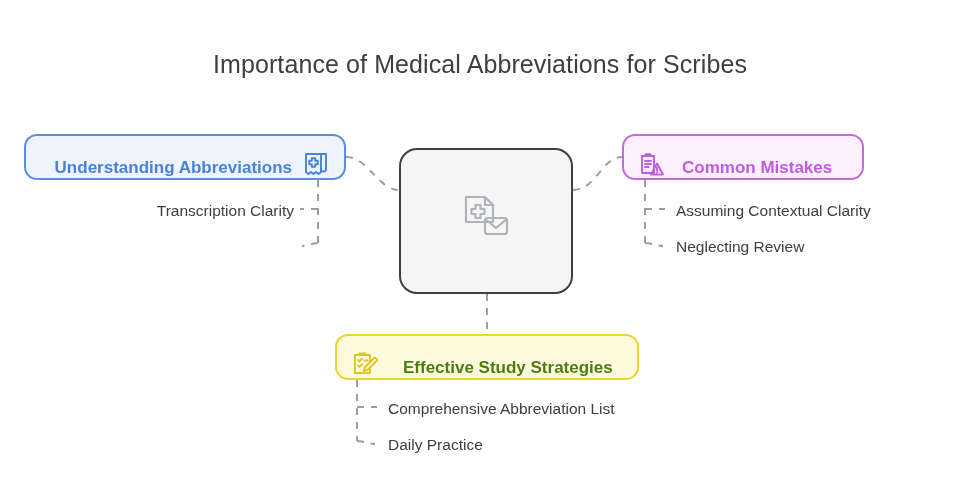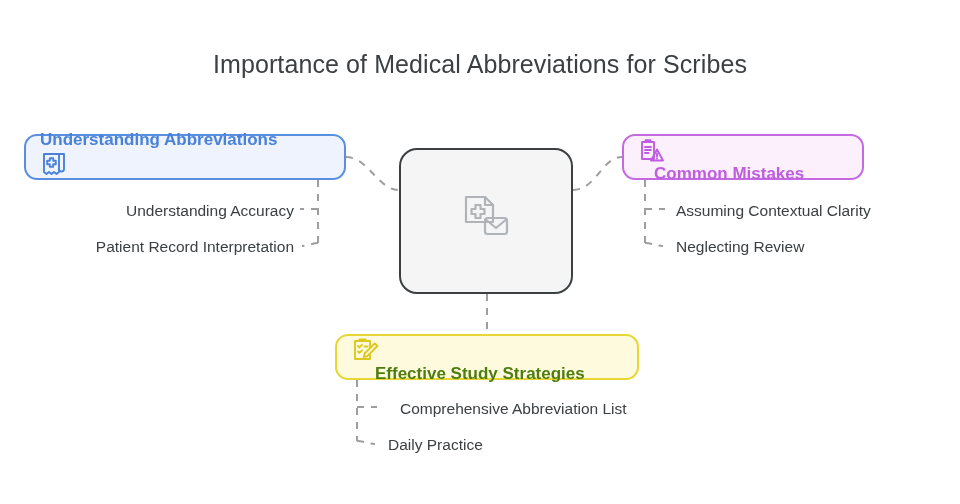--- a/index.html
+++ b/index.html
@@ -84,11 +84,10 @@
     border-width: 2px;
     border-style: solid;
     display: flex;
-    align-items: flex-start;
+    align-items: flex-end;
     z-index: 3;
     padding: 0 14px;
     height: 46px;
-    flex-direction: column;
   }
   .pill .p-icon {
     width: 28px;

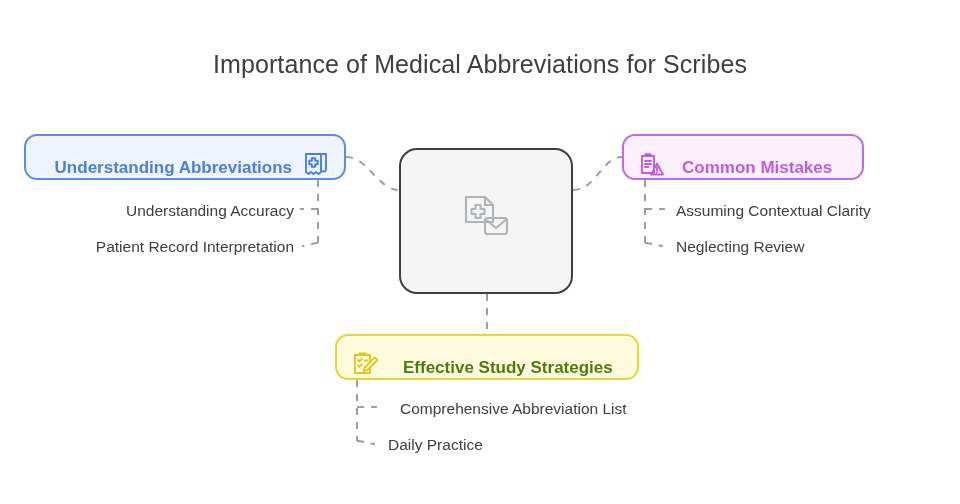--- a/index.html
+++ b/index.html
@@ -230,7 +230,7 @@
     <span class="p-label">Effective Study Strategies</span>
   </div>
 
-  <div class="leaf right-align" id="leaf-transcription">Understanding Accuracy</div>
+  <div class="leaf right-align" id="leaf-transcription">Transcription Clarity</div>
   <div class="leaf right-align" id="leaf-patient-record">Patient Record Interpretation</div>
 
   <div class="leaf" id="leaf-neglecting">Neglecting Review</div>

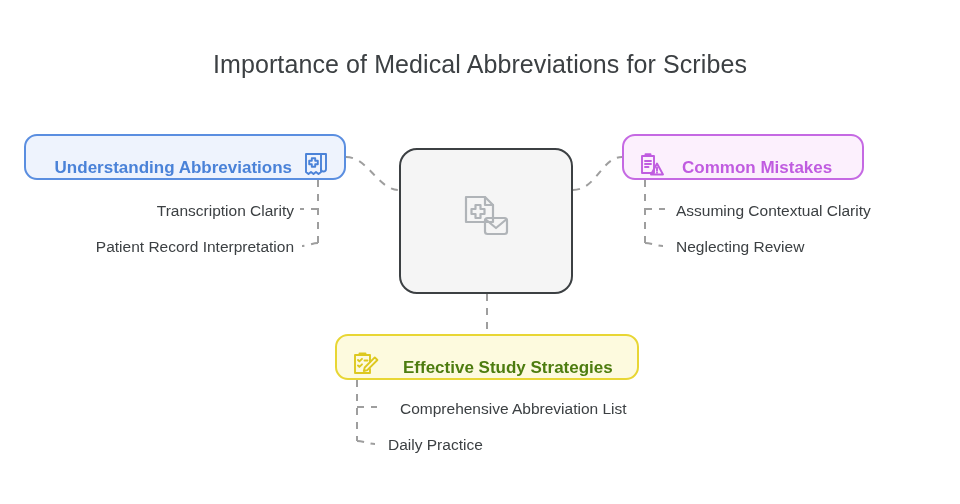--- a/index.html
+++ b/index.html
@@ -231,7 +231,6 @@
   </div>
 
   <div class="leaf right-align" id="leaf-transcription">Transcription Clarity</div>
-  <div class="leaf right-align" id="leaf-patient-record">Patient Record Interpretation</div>
 
   <div class="leaf" id="leaf-neglecting">Neglecting Review</div>
   <div class="leaf" id="leaf-assuming">Assuming Contextual Clarity</div>

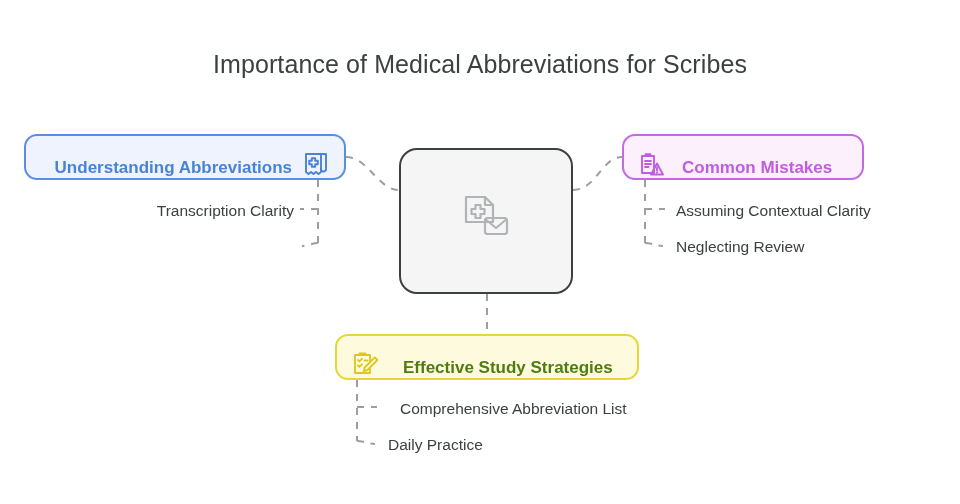--- a/index.html
+++ b/index.html
@@ -156,7 +156,7 @@
   #leaf-patient-record      { left: 0px;   top: 237px; width: 294px; }
   #leaf-assuming            { left: 676px; top: 201px; }
   #leaf-neglecting          { left: 676px; top: 237px; }
-  #leaf-comprehensive       { left: 400px; top: 399px; text-align: center; }
+  #leaf-comprehensive       { left: 388px; top: 399px; text-align: center; }
   #leaf-daily               { left: 388px; top: 435px; }
 </style>
 </head>

